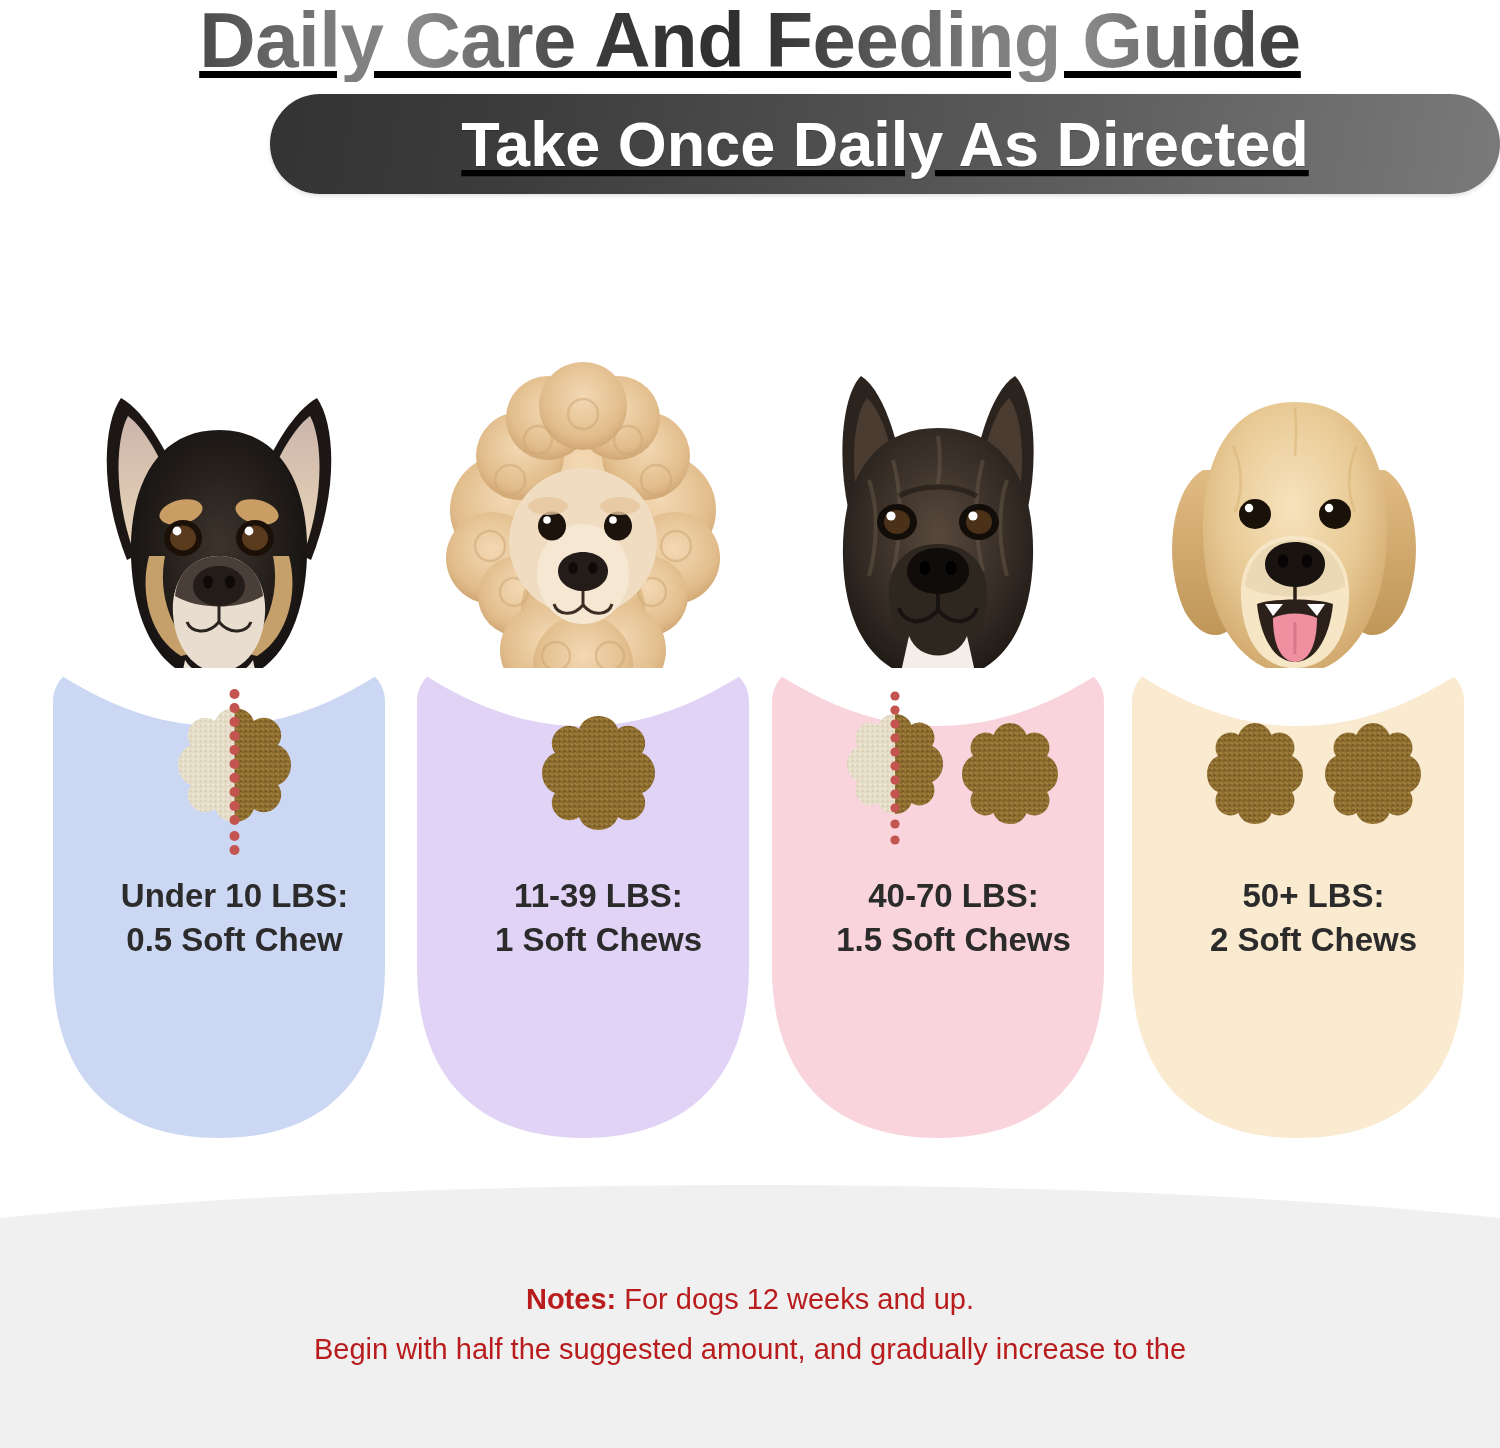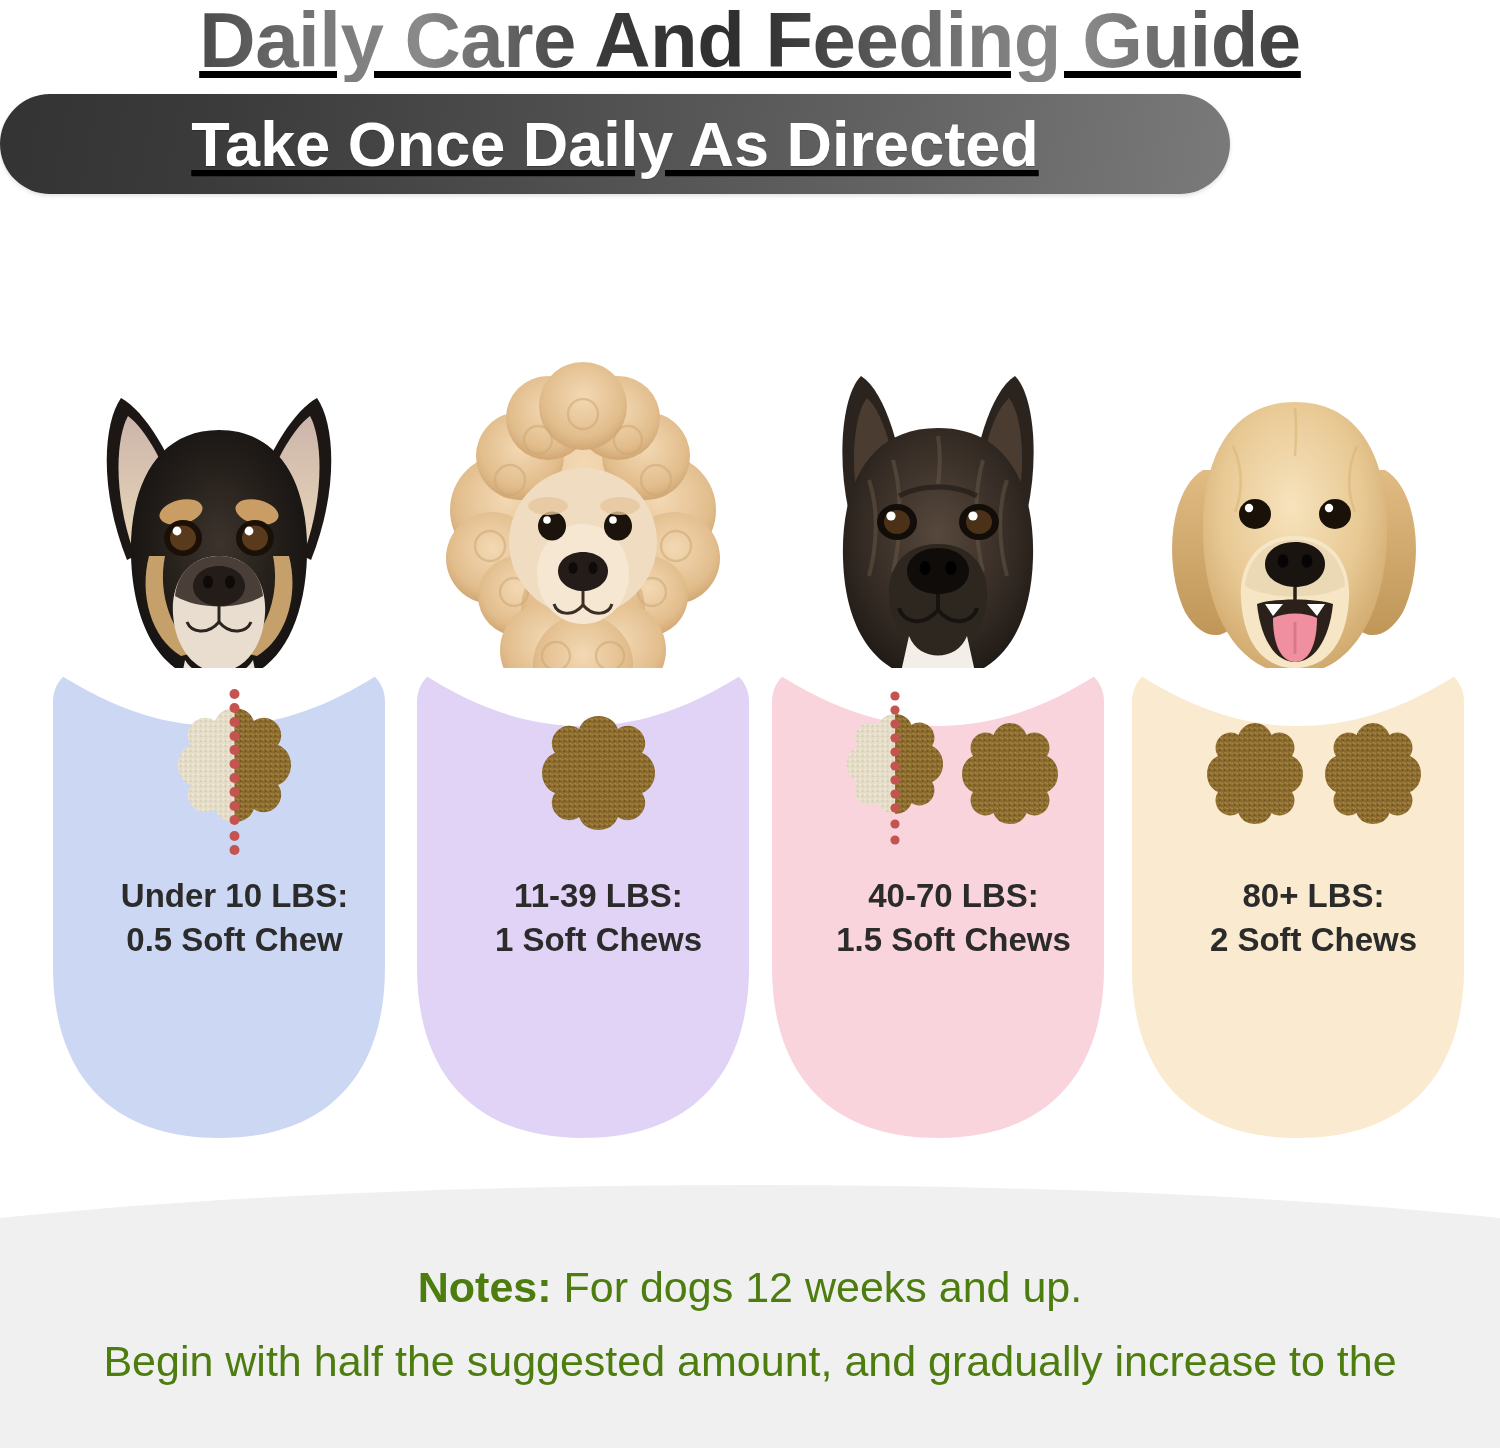--- a/index.html
+++ b/index.html
@@ -39,7 +39,7 @@
 
   .banner-wrap{
     display:flex;
-    justify-content:flex-start;
+    justify-content:flex-end;
     margin-top:12px;
   }
   .banner-pill{

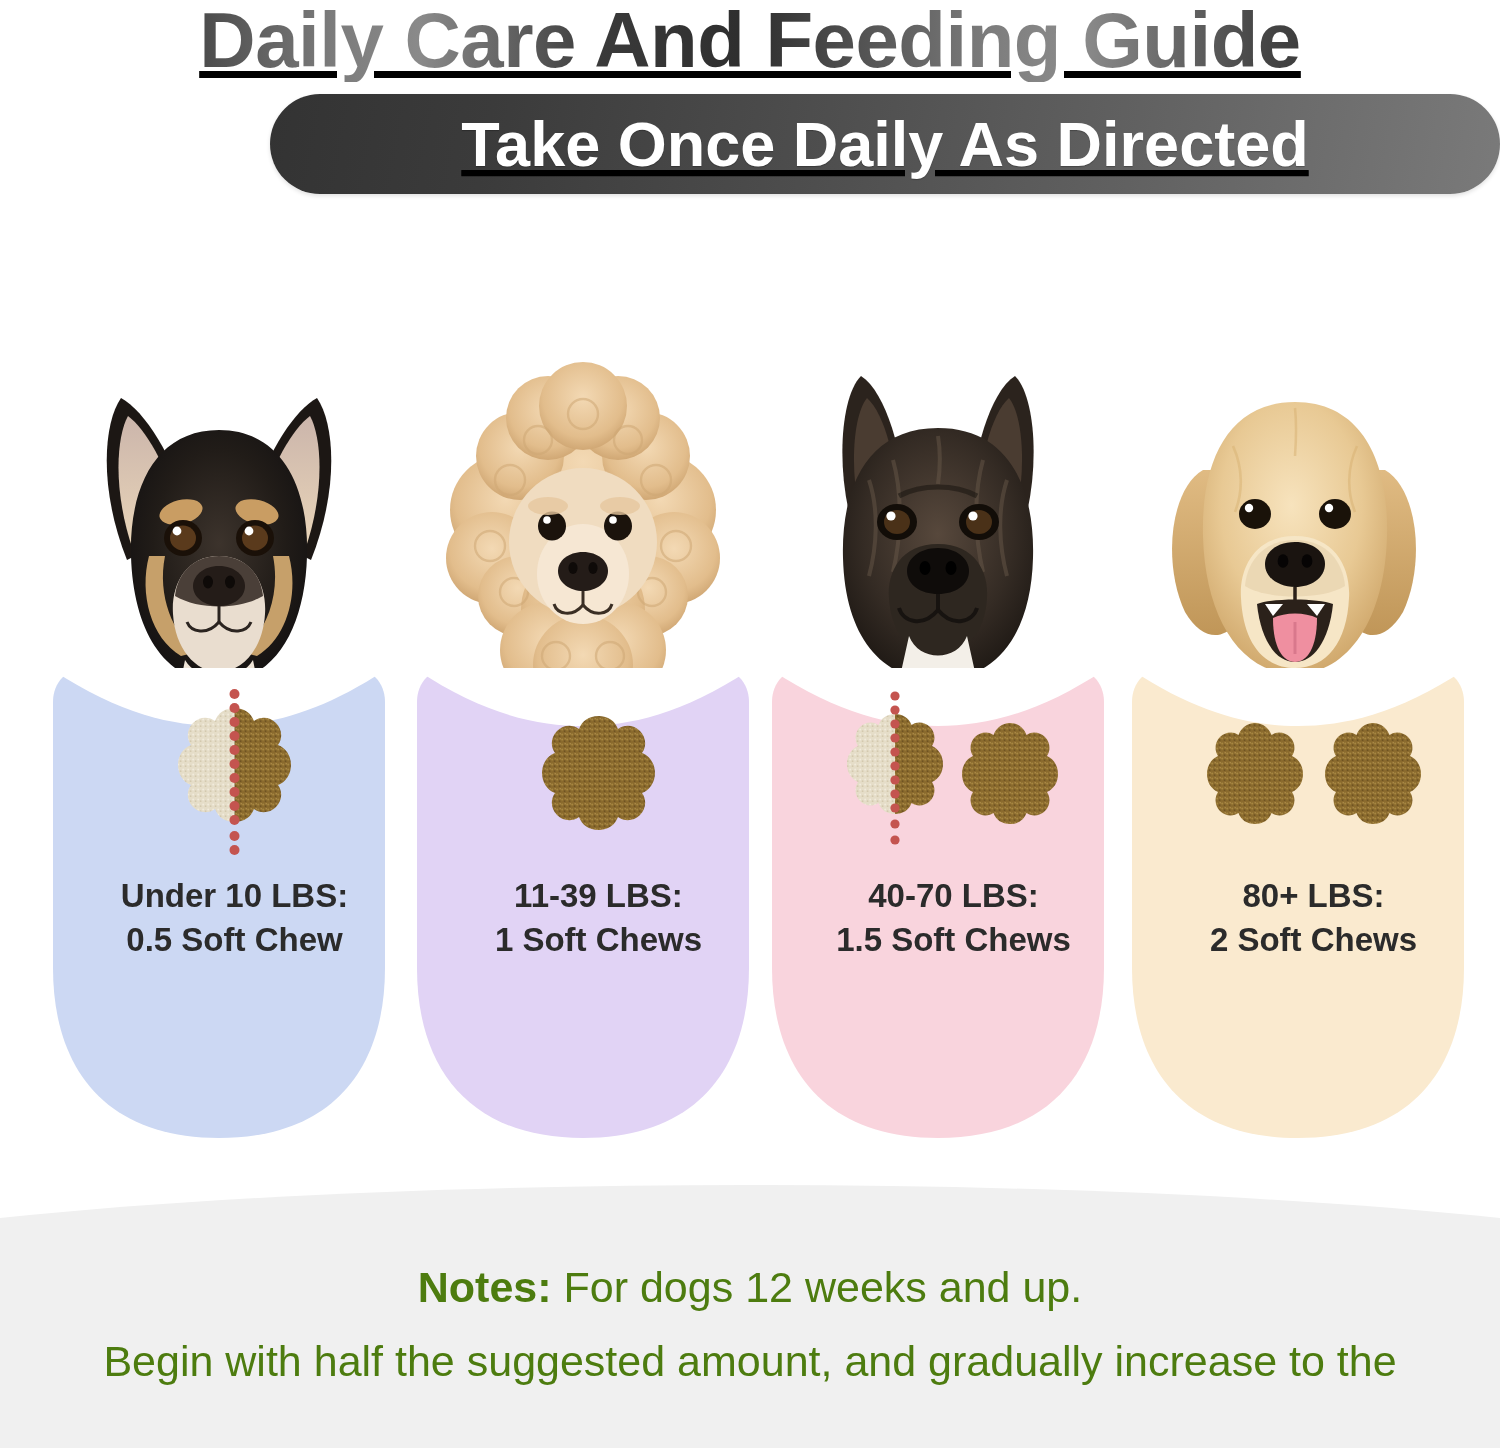--- a/index.html
+++ b/index.html
@@ -586,7 +586,7 @@
         </span>
       </div>
       <div class="dose-label">
-        <span>80+ LBS:</span>
+        <span>50+ LBS:</span>
         <span class="l2">2 Soft Chews</span>
       </div>
     </div>

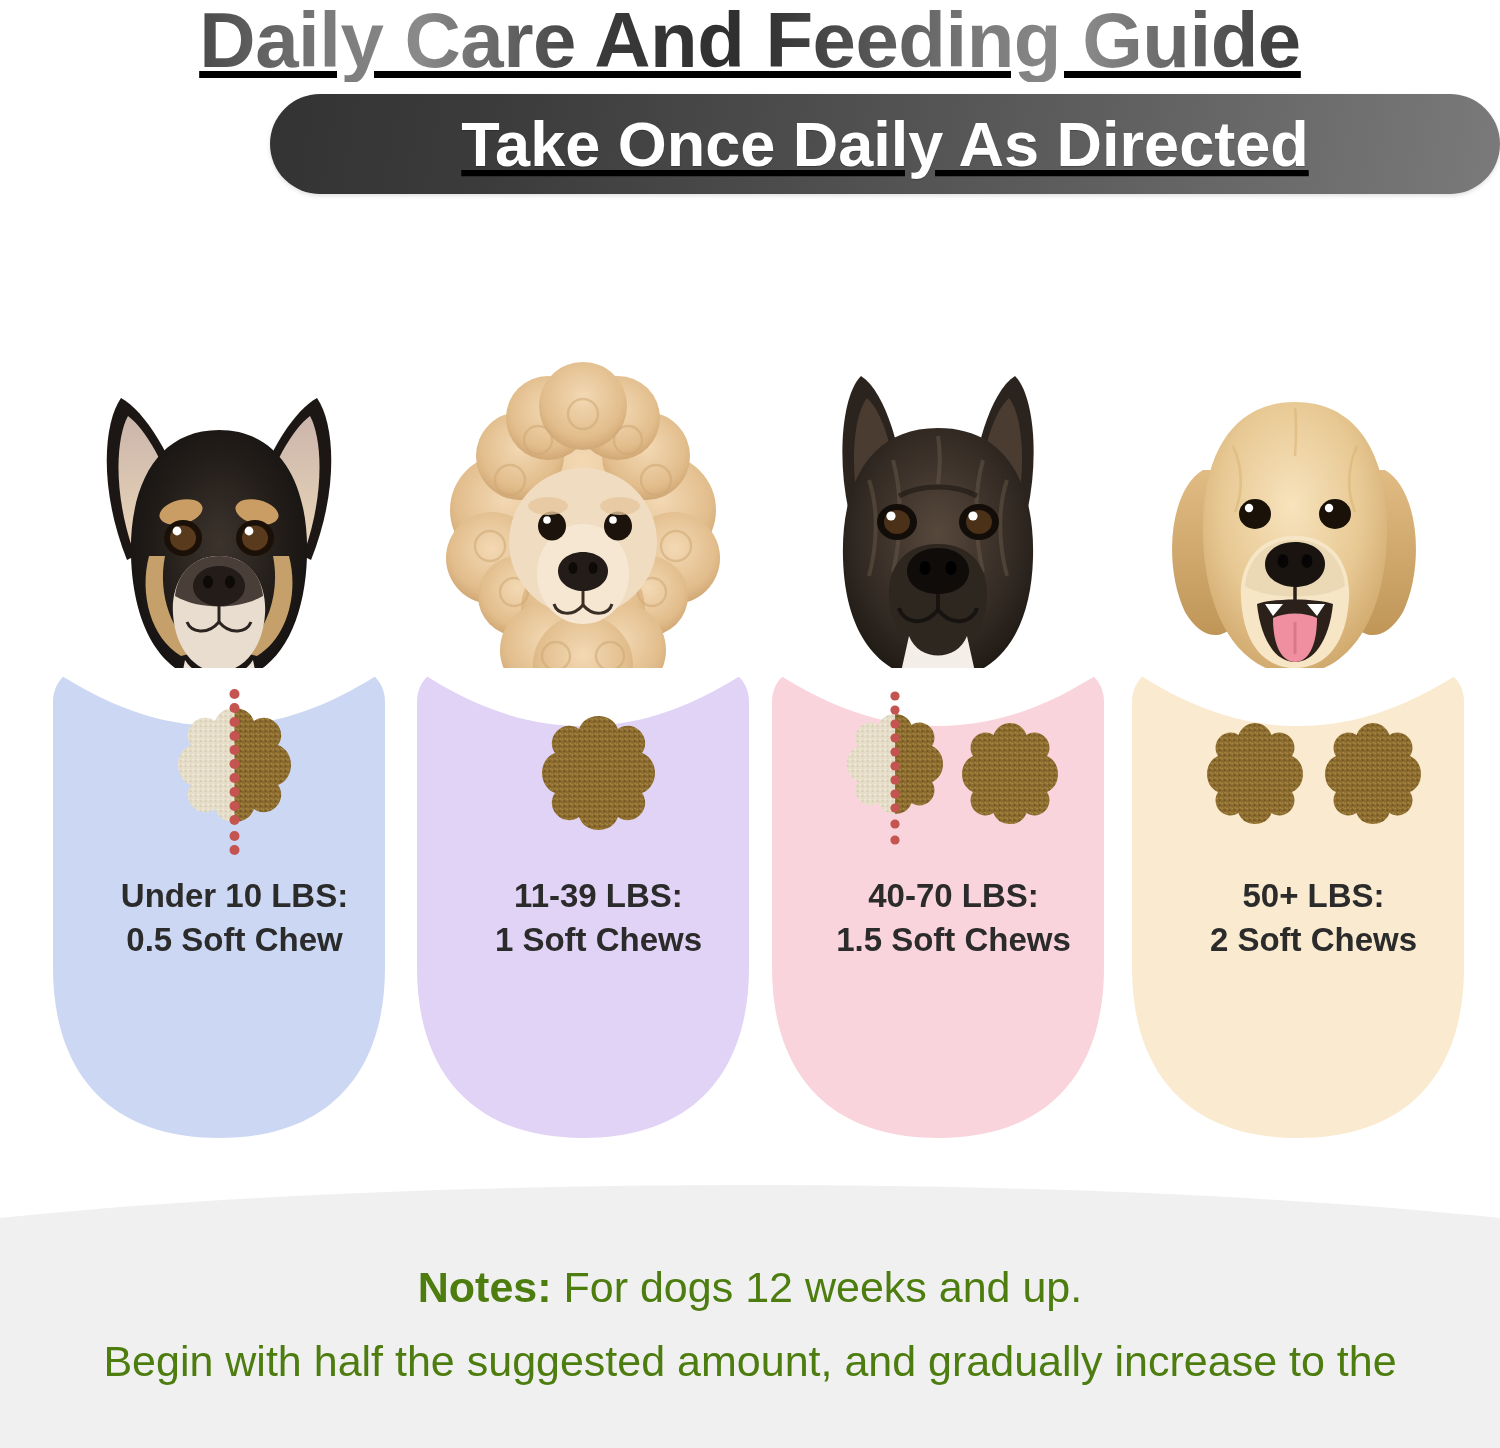--- a/index.html
+++ b/index.html
@@ -150,8 +150,8 @@
     box-sizing:border-box;
   }
   .notes-line{
-    font-size:43px;
-    color:#4d7c0f;
+    font-size:29px;
+    color:#b91c1c;
     line-height:1.72;
     text-align:right;
     white-space:nowrap;

